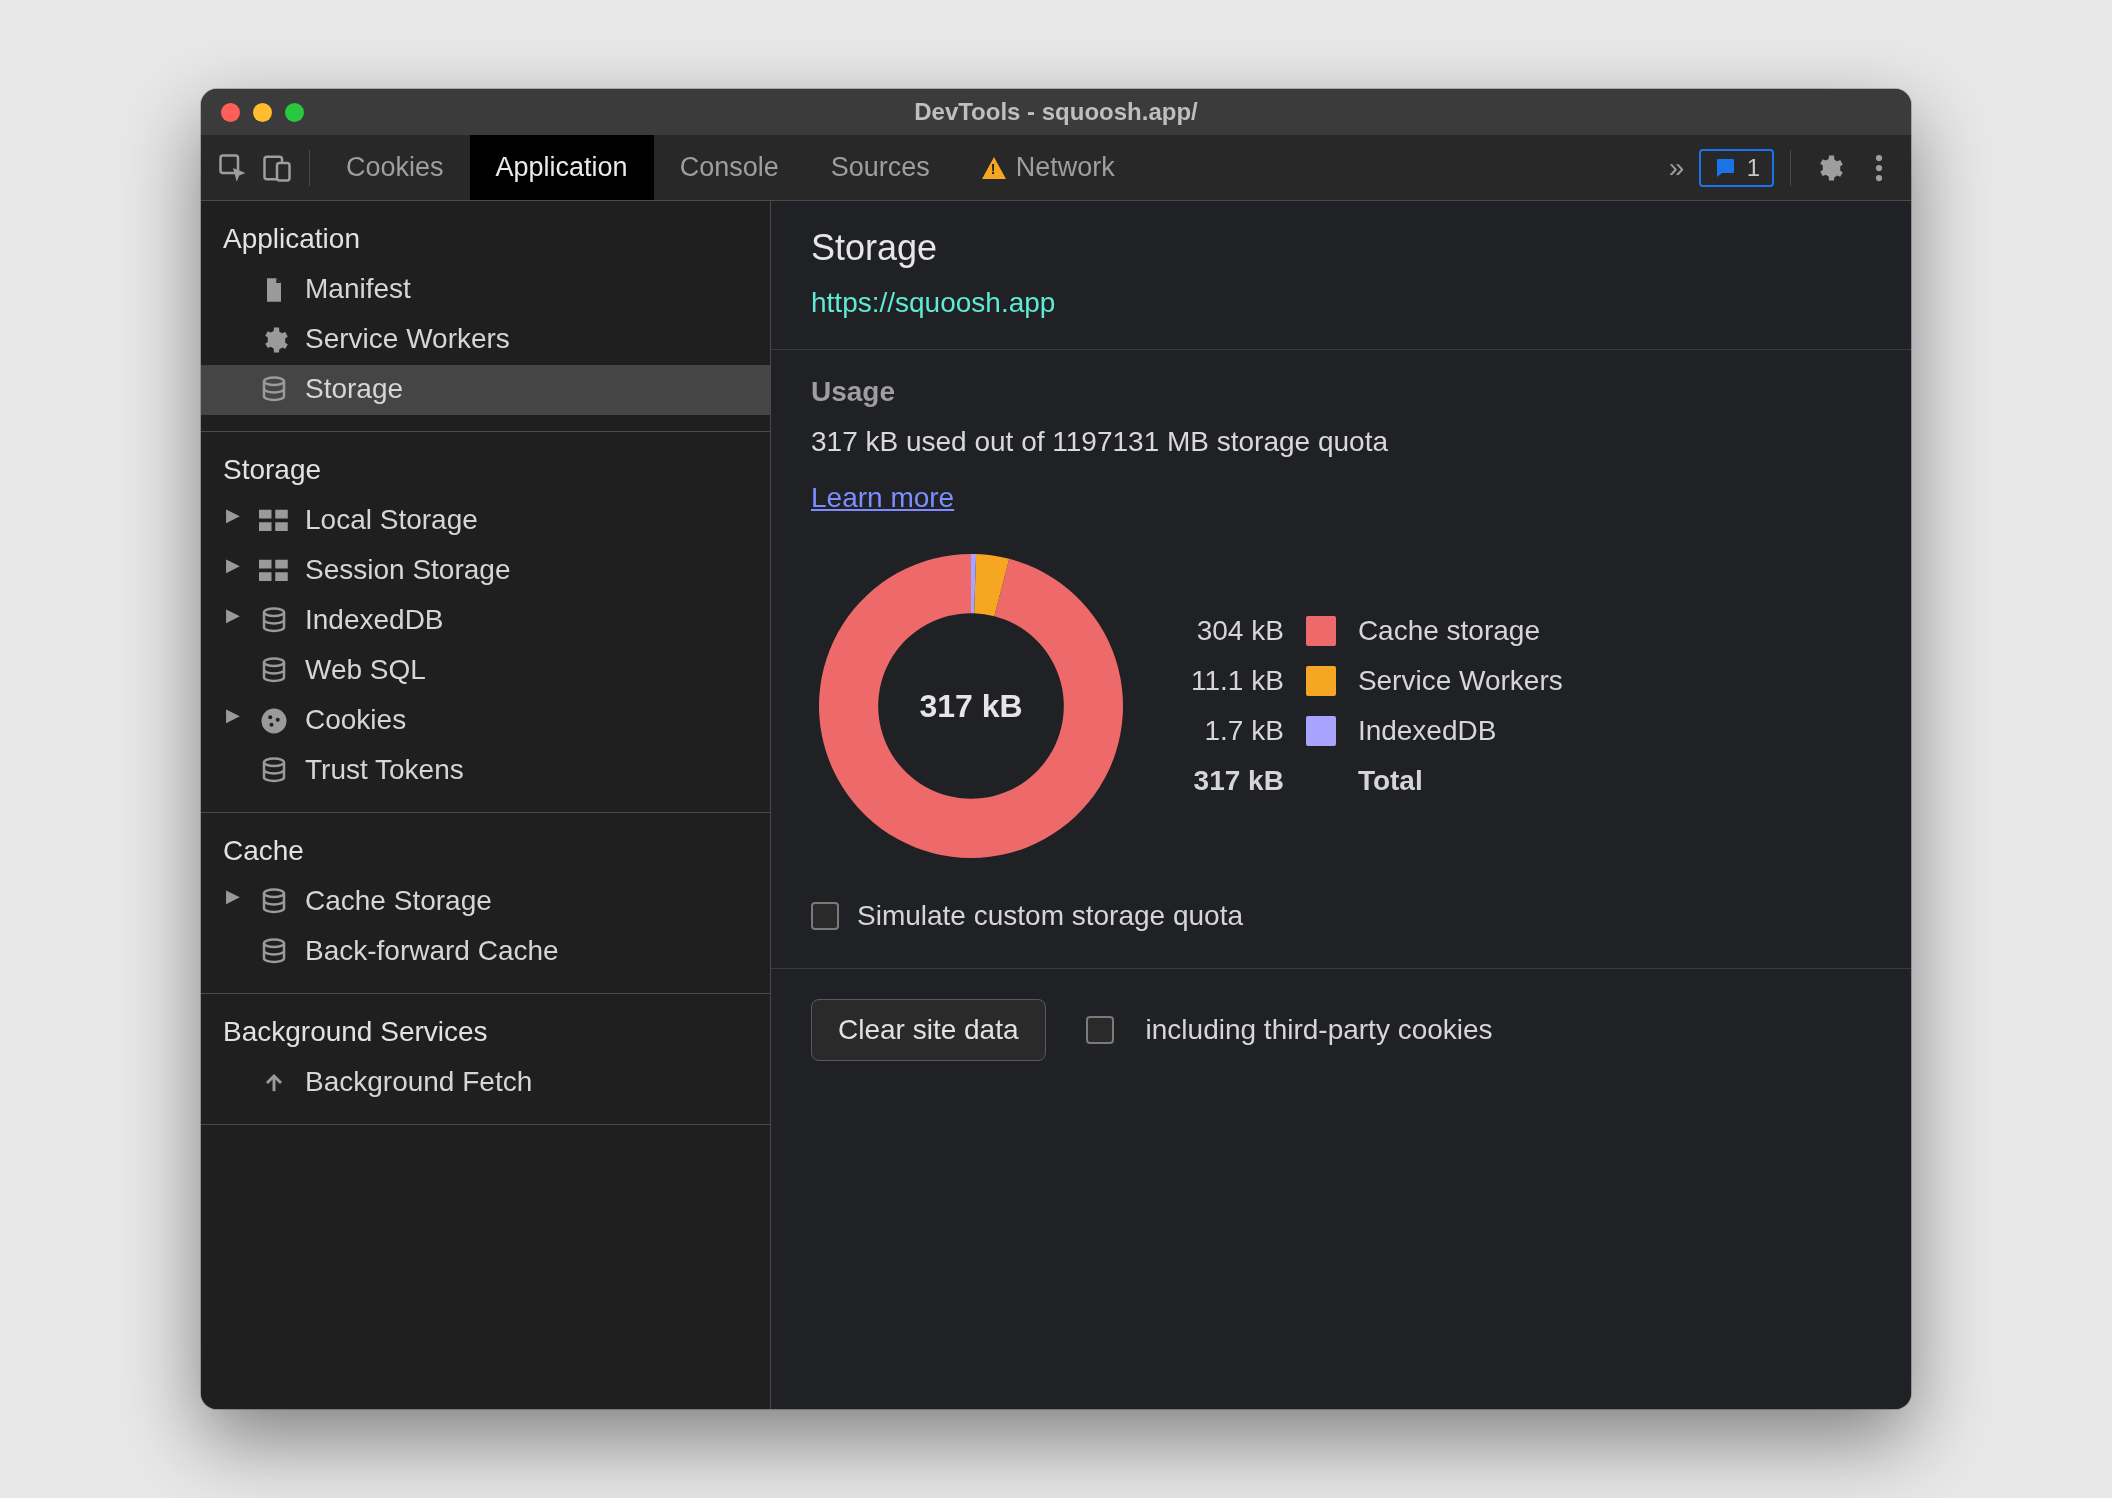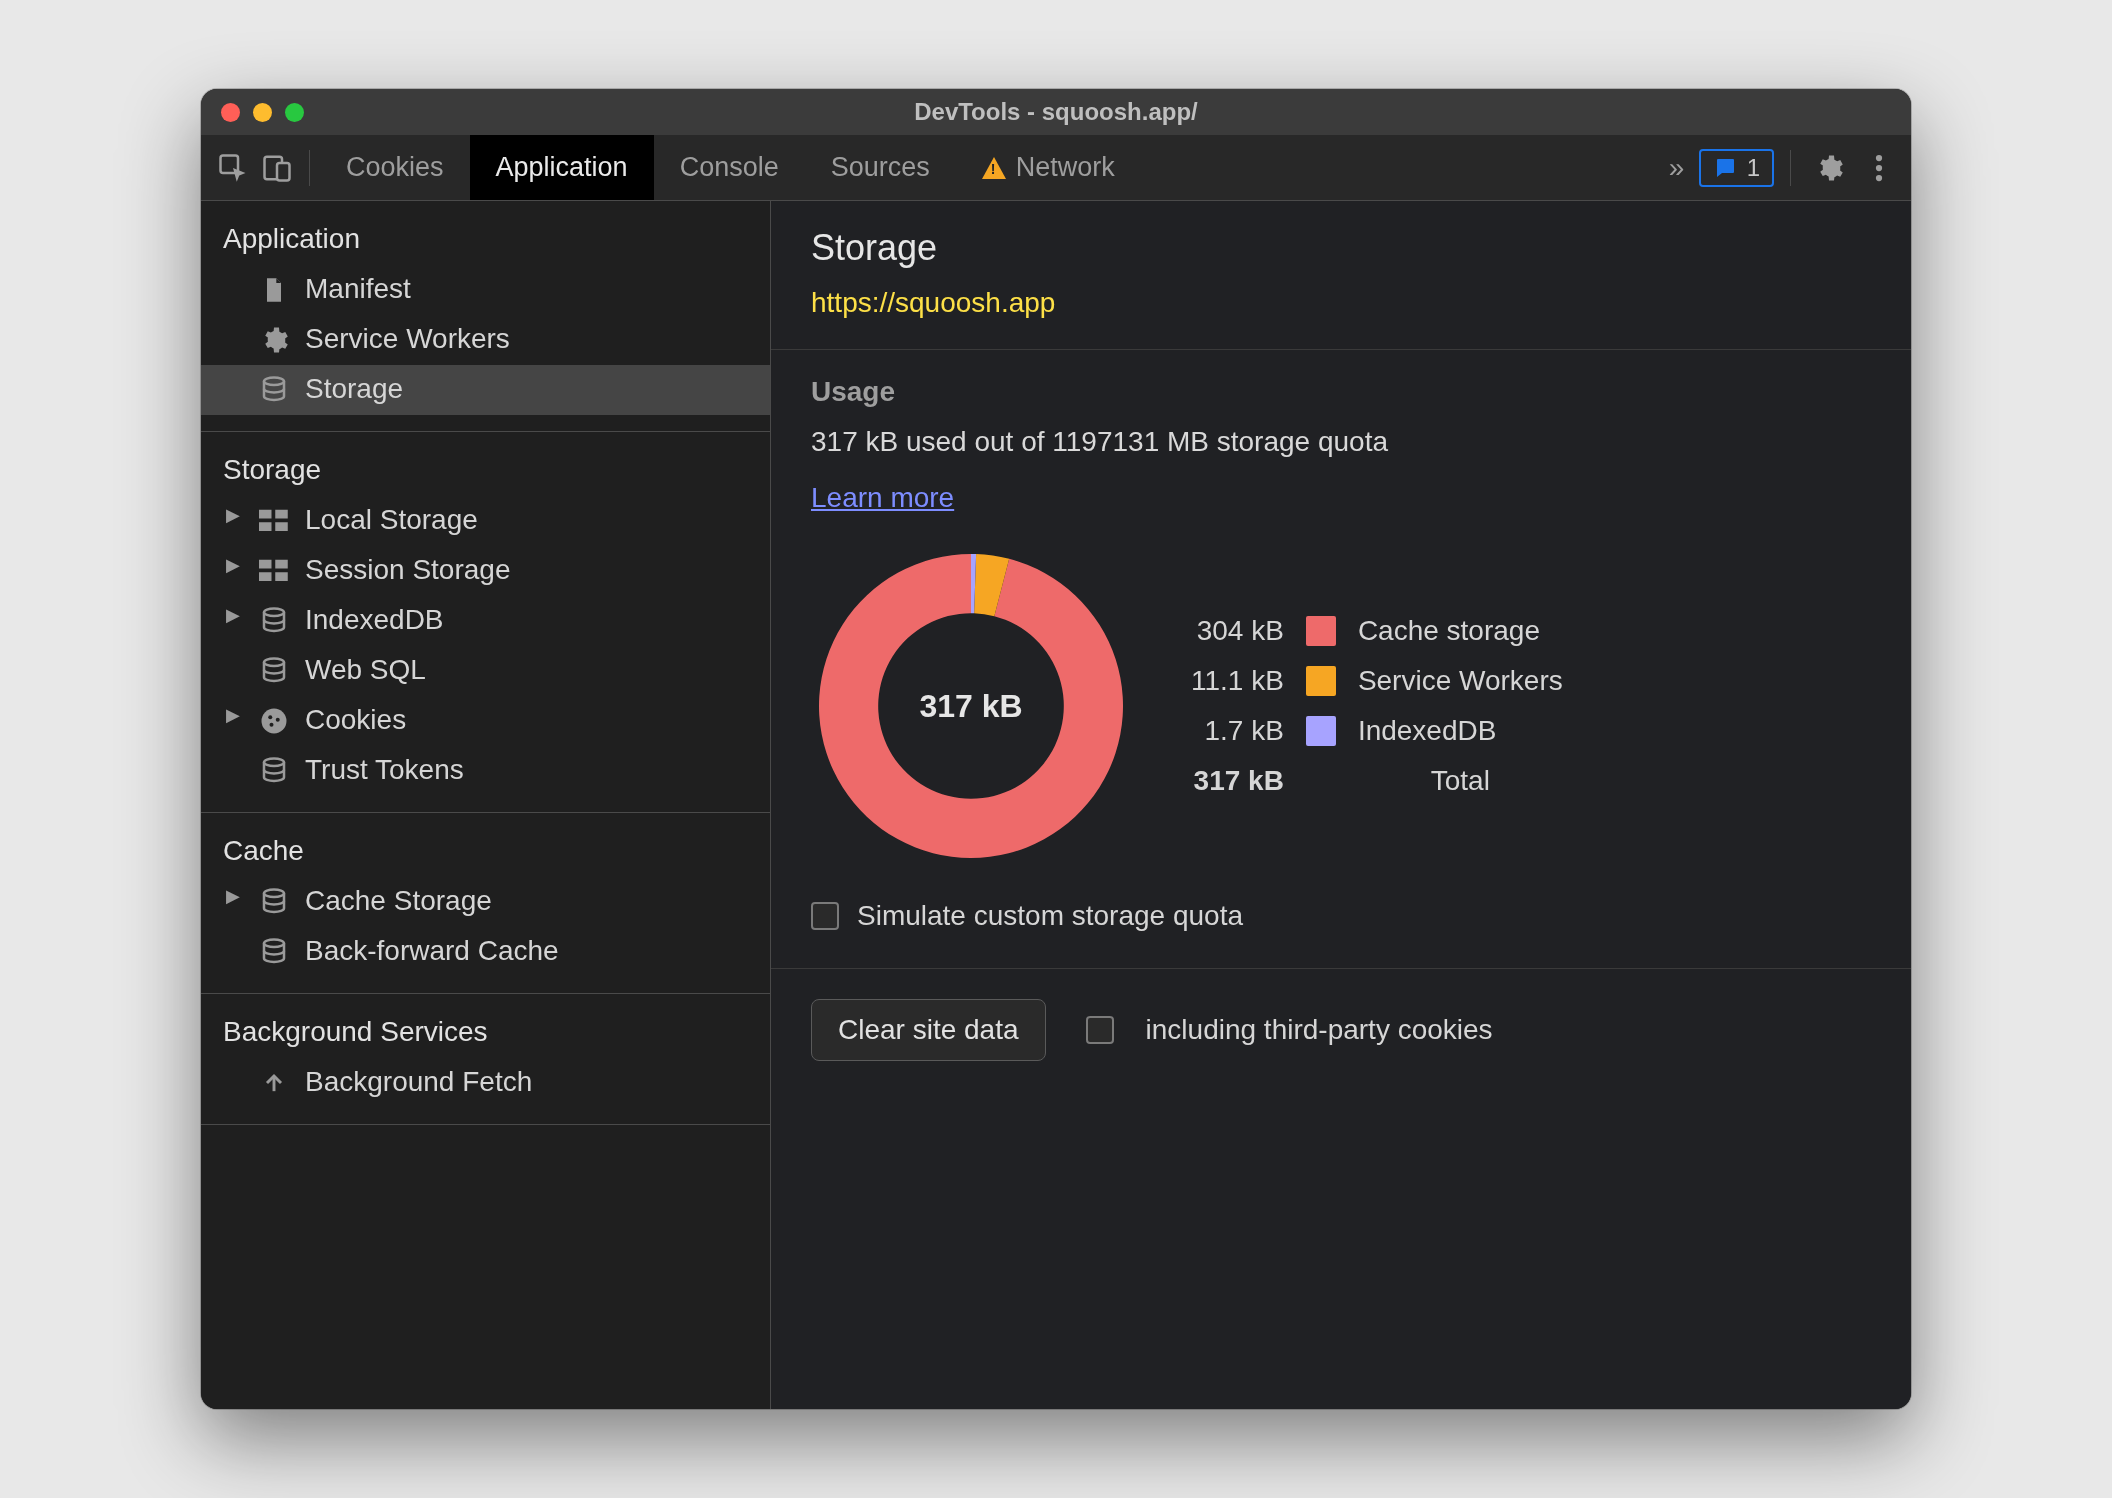--- a/index.html
+++ b/index.html
@@ -128,7 +128,7 @@
   }
   .panel-header { padding: 26px 40px 30px 40px; }
   .panel-title { font-size:36px; color:#e6e6e6; margin-bottom:18px; }
-  .panel-sub { font-size:28px; color:#fde047; }
+  .panel-sub { font-size:28px; color:#5eead4; }
   .hr { height:1px; background:#3a3a3a; }
   .usage-block { padding: 26px 40px 36px 40px; }
   .usage-h { font-size:28px; font-weight:700; color:#9e9e9e; margin-bottom:18px; }

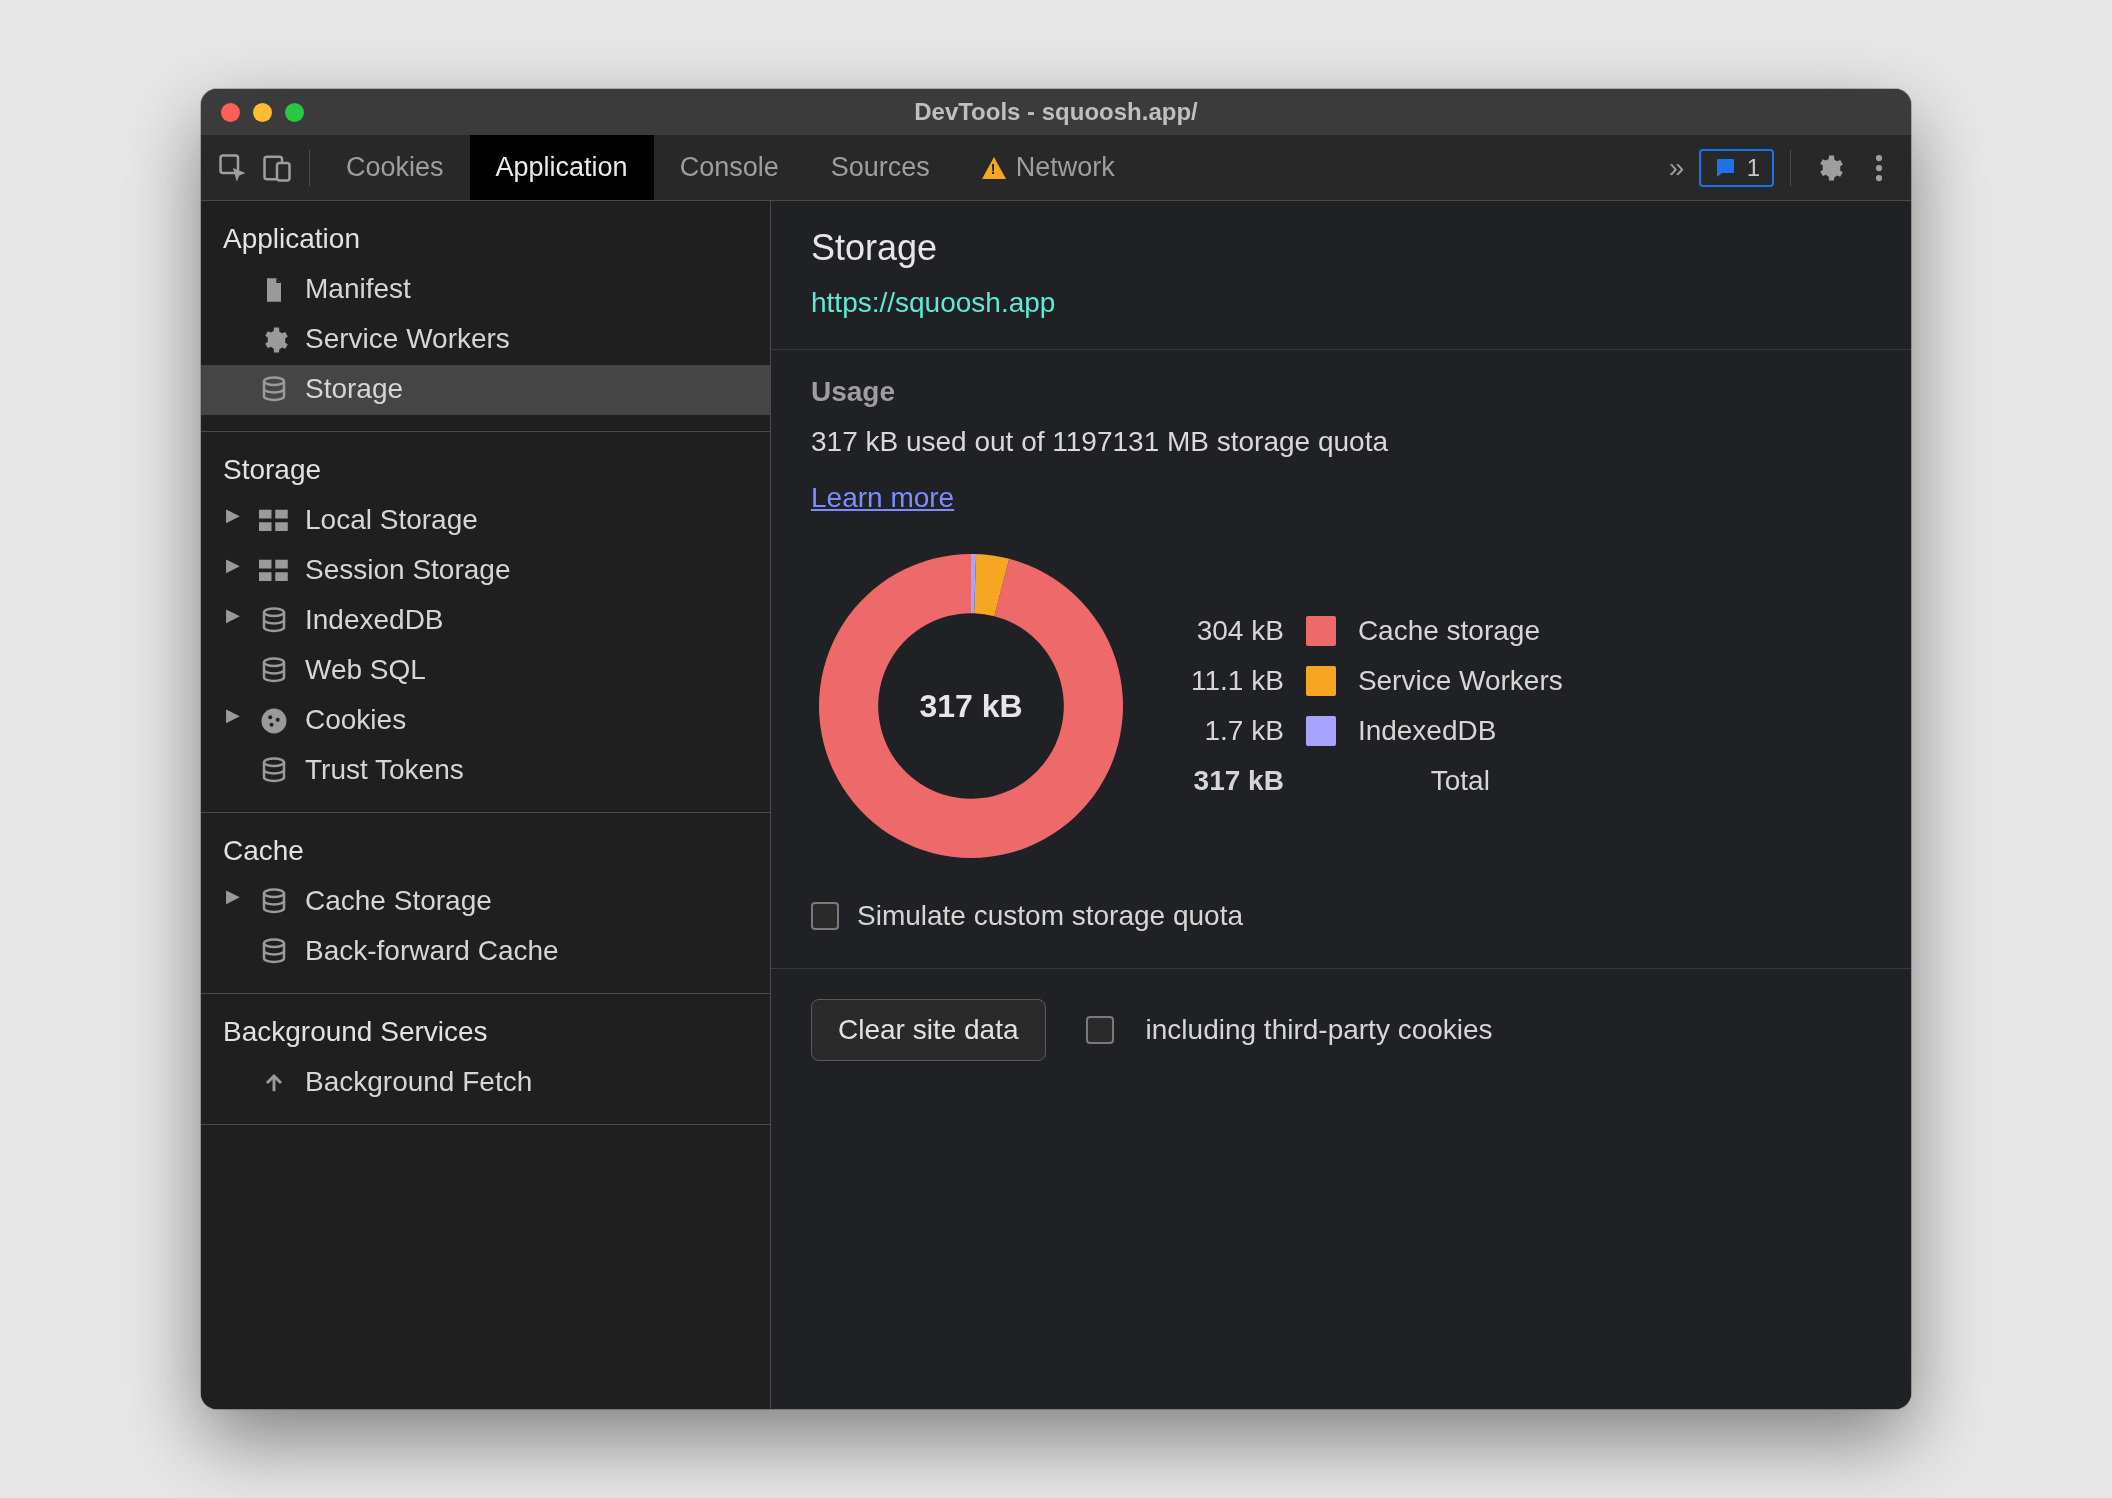--- a/index.html
+++ b/index.html
@@ -146,7 +146,7 @@
   .legend .val.bold { font-weight:700; }
   .legend .sw { width:30px; height:30px; border-radius:2px; }
   .legend .lab { font-size:28px; color:#d6d6d6; }
-  .legend .lab.bold { font-weight:400;text-align:center; }
+  .legend .lab.bold { font-weight:700; }
 
   .sim-row { display:flex; align-items:center; gap:18px; font-size:28px; color:#d6d6d6; margin-top:34px; }
   .chk {

